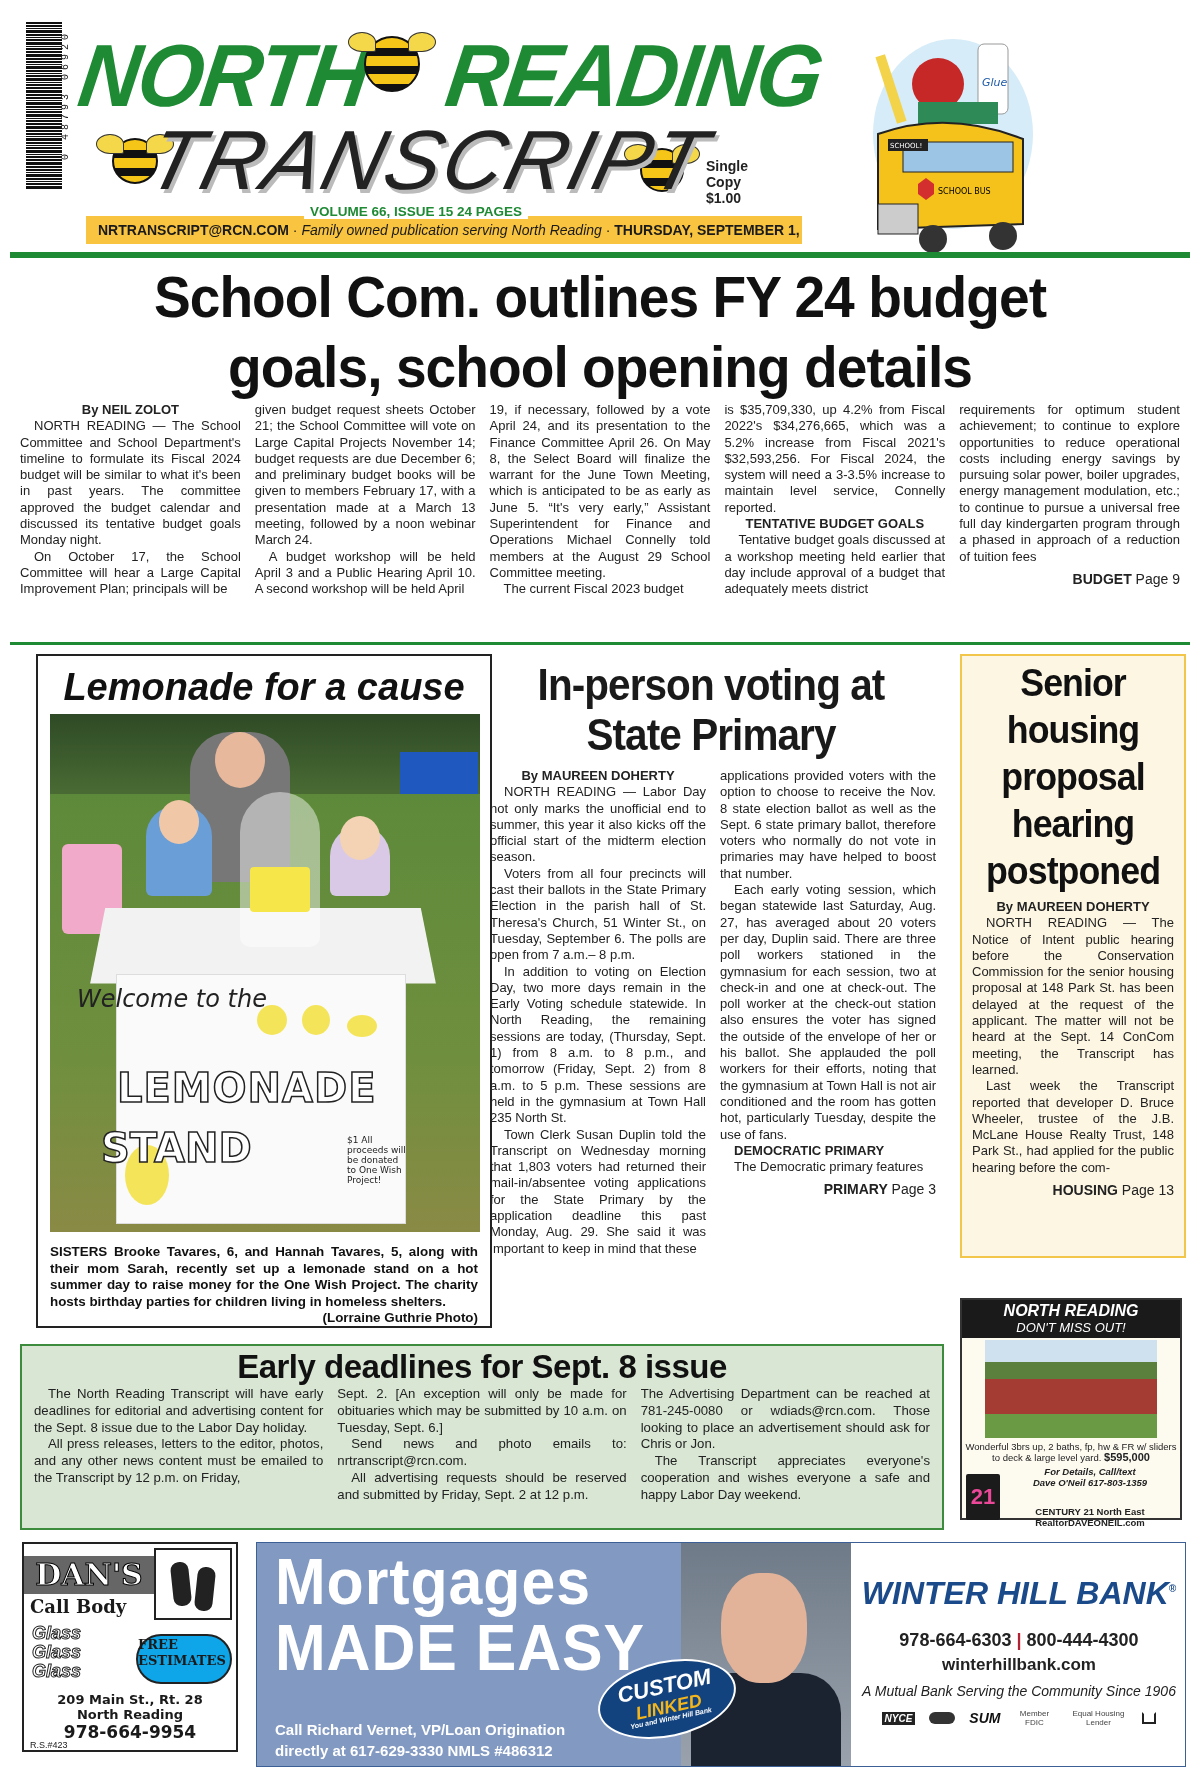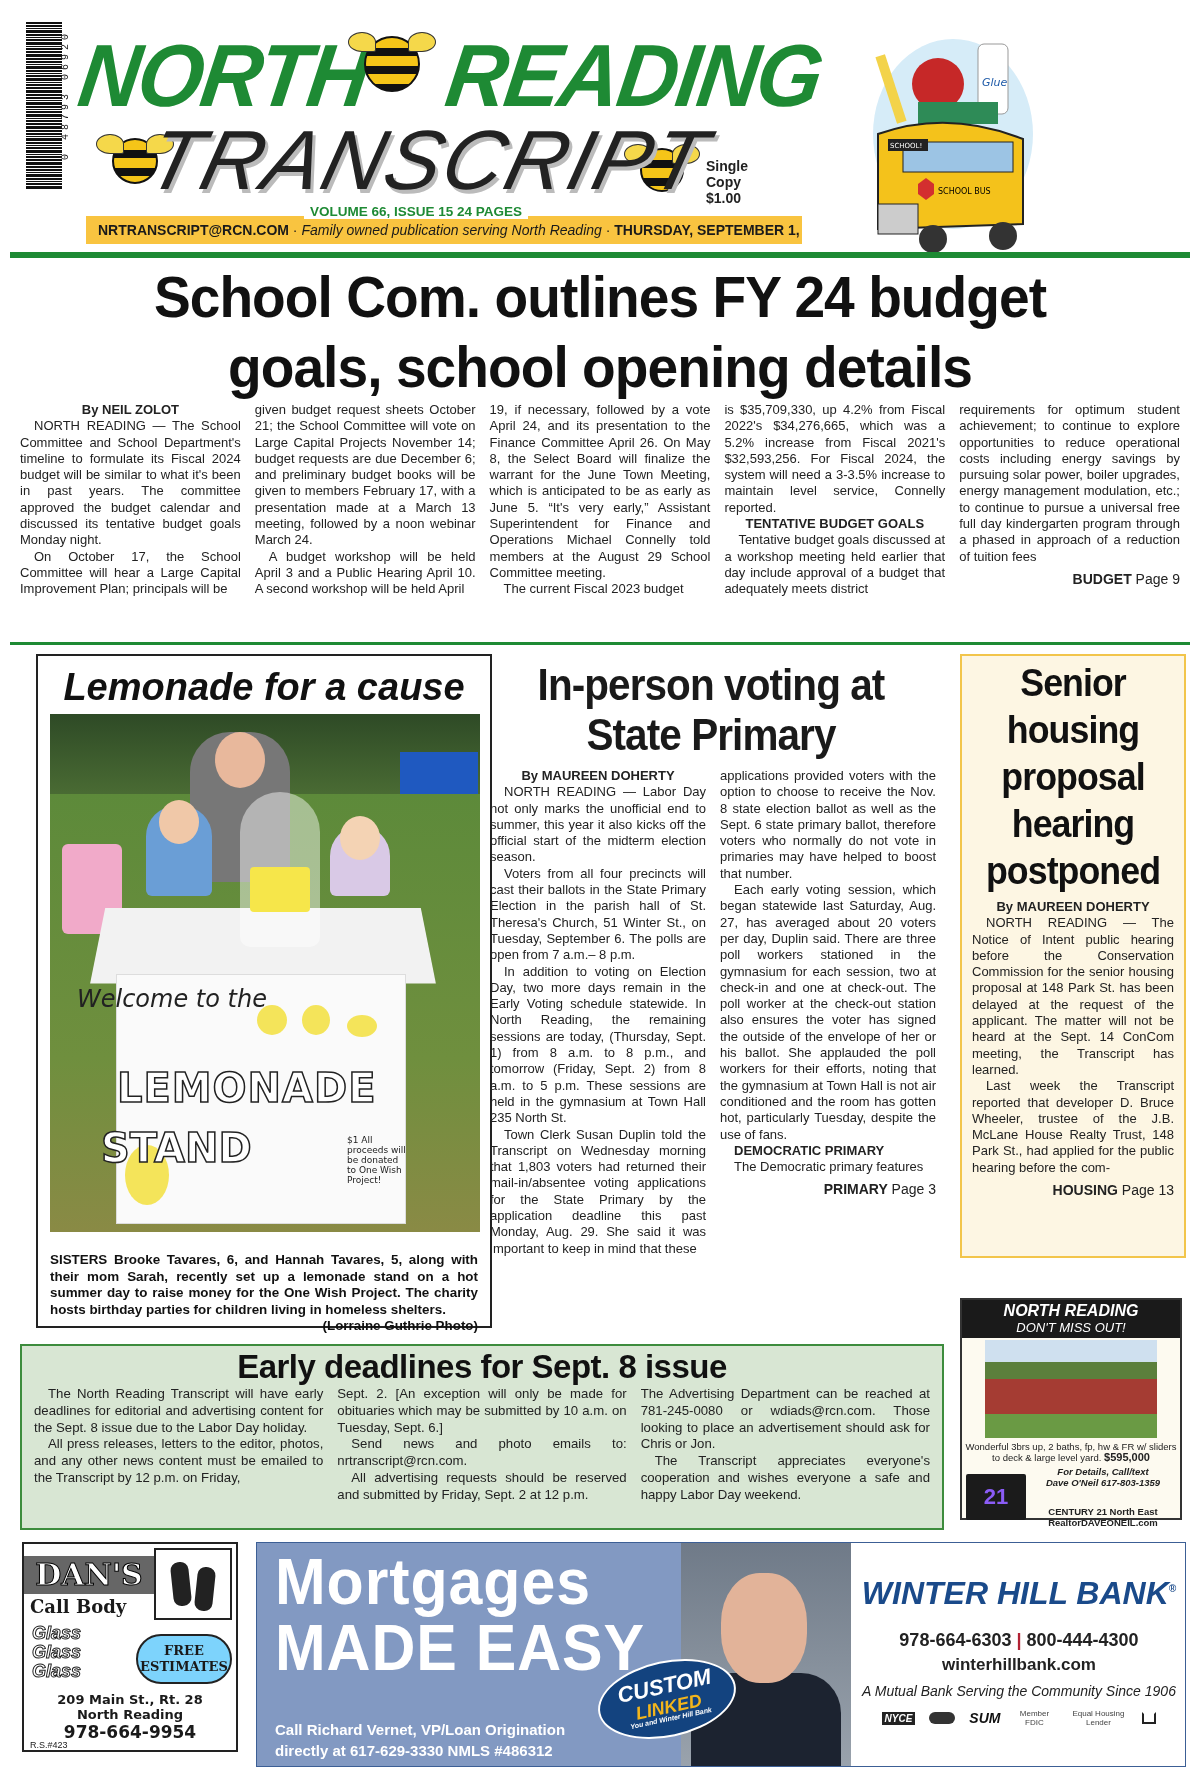--- a/index.html
+++ b/index.html
@@ -61,7 +61,7 @@
 .photo .s3{top:150px;font-size:40px;font-weight:bold;color:#fff;-webkit-text-stroke:1.5px #222;left:-16px}
 .photo .s4{top:160px;left:230px;width:60px;font-size:9px;line-height:10px}
 .photo .lemon{position:absolute;background:#f4e45a;border-radius:50%}
-.caption{margin-top:20px;font-weight:bold;font-size:13.4px;line-height:16.5px;text-align:justify;color:#111}
+.caption{margin-top:12px;font-weight:bold;font-size:13.4px;line-height:16.5px;text-align:justify;color:#111}
 .caption .credit{text-align:right}
 
 .vote-head{left:486px;top:660px;width:450px;text-align:center;font-weight:bold;font-size:44px;line-height:50px;letter-spacing:-1px;transform:scaleX(0.92)}

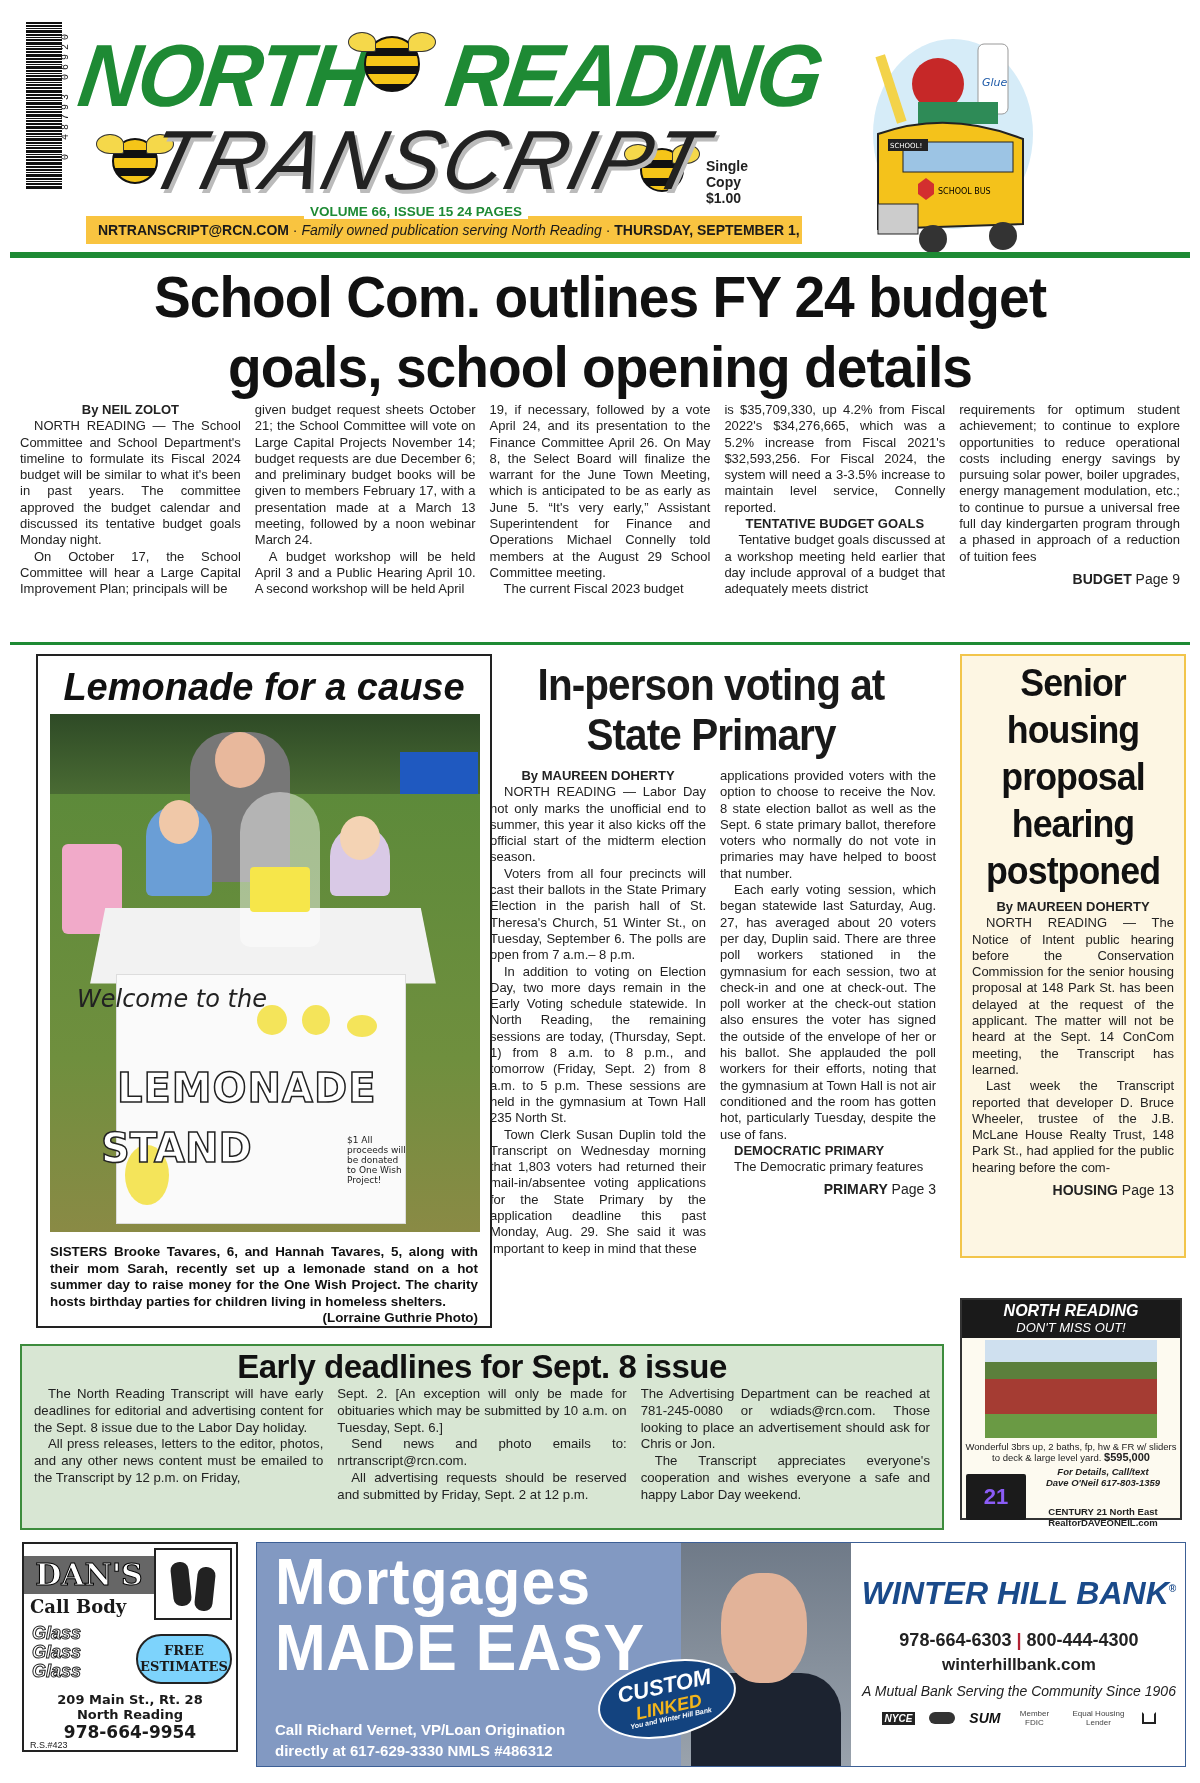--- a/index.html
+++ b/index.html
@@ -79,7 +79,7 @@
 .re-desc{font-size:9.5px;text-align:center;line-height:11px;margin-top:3px;color:#222}
 .re-desc b{font-weight:bold;font-size:11px}
 .re-bottom{display:flex;align-items:center;margin-top:3px;padding-left:4px}
-.c21{width:60px;height:46px;background:#1b1b1b;color:#8b5cf6;font-weight:bold;font-size:22px;display:flex;align-items:center;justify-content:center;border-radius:2px}
+.c21{width:34px;height:46px;background:#1b1b1b;color:#ec4899;font-weight:bold;font-size:22px;display:flex;align-items:center;justify-content:center;border-radius:2px}
 .re-contact{flex:1;text-align:center;font-size:9.5px;line-height:11px;font-weight:bold;color:#222}
 .re-contact i{font-style:italic}
 

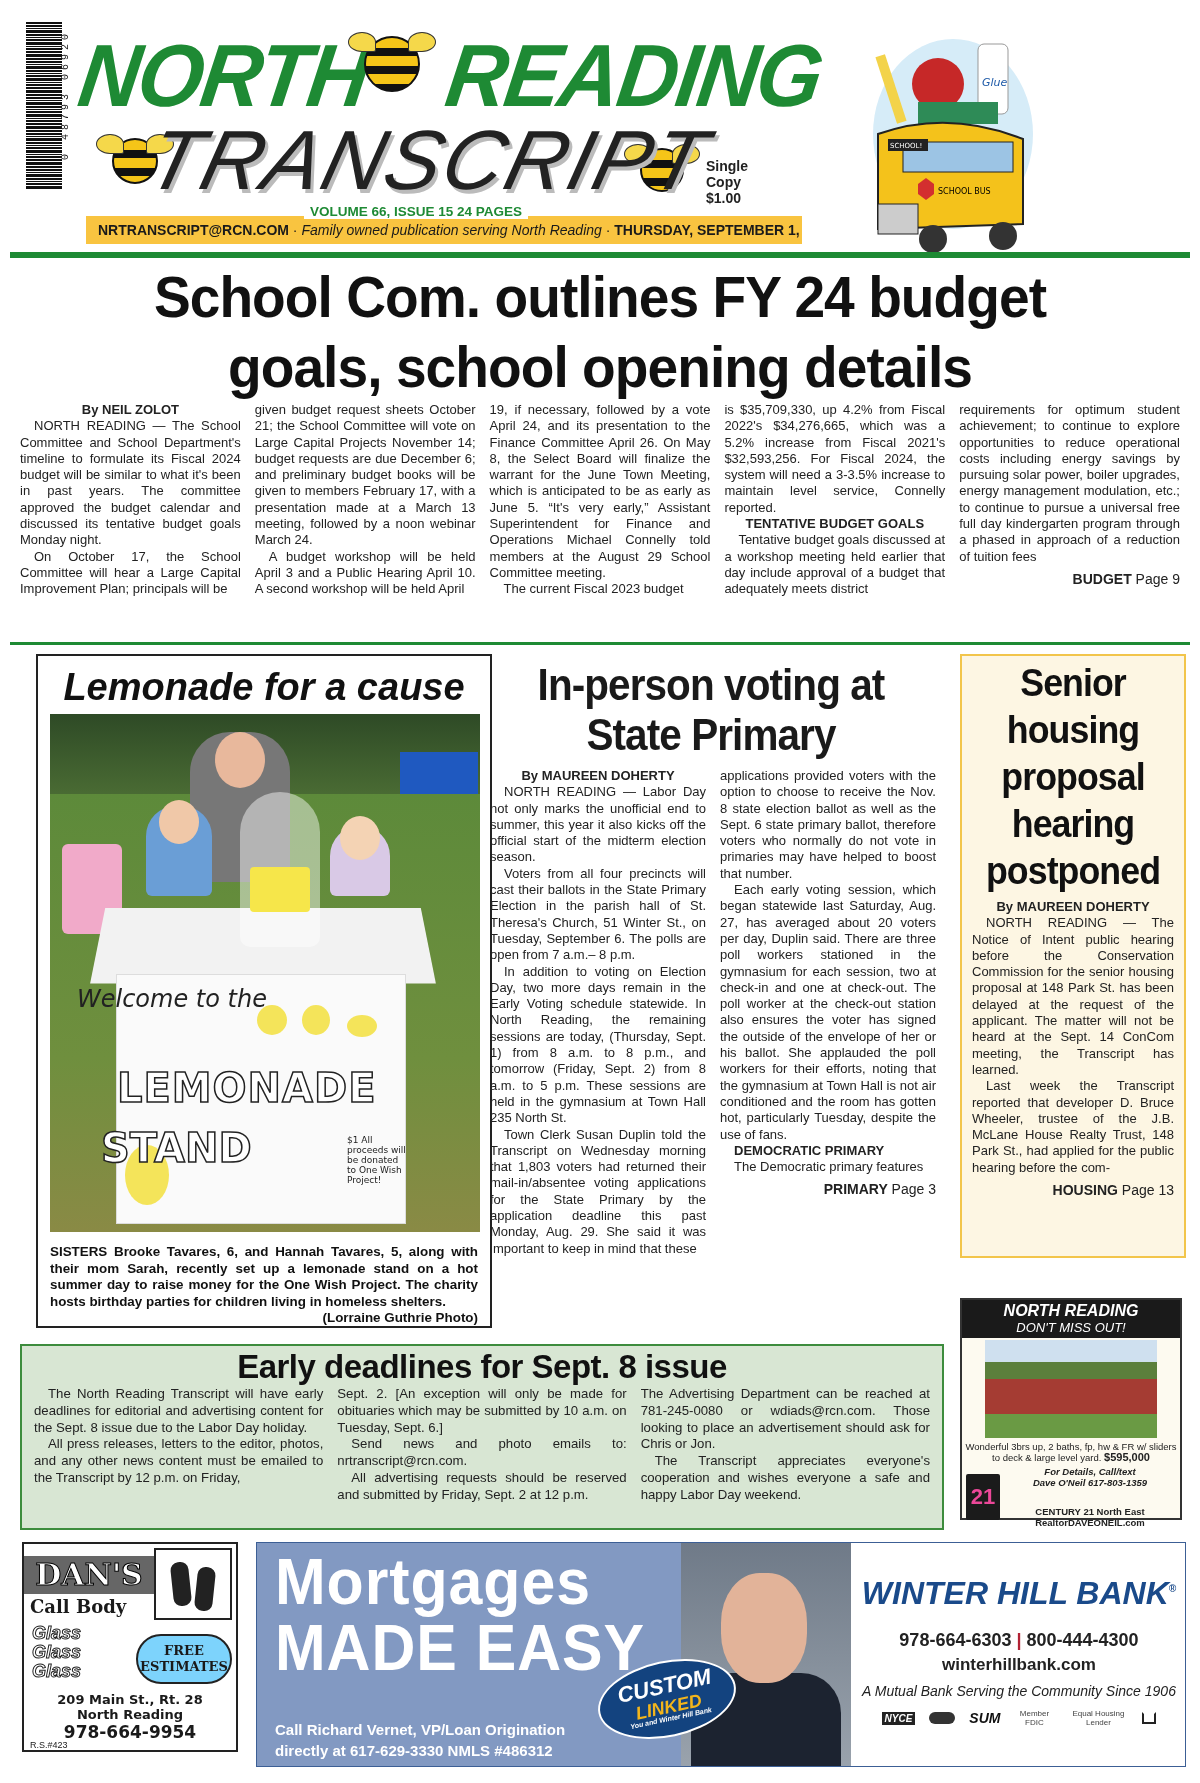--- a/index.html
+++ b/index.html
@@ -93,7 +93,7 @@
 .foot{width:18px;height:44px;background:#222;border-radius:8px}
 .dans-auto{position:absolute;left:6px;top:52px;font-family:"DejaVu Serif",serif;font-weight:bold;font-size:18px}
 .dans-glass{position:absolute;left:8px;top:80px;font-style:italic;font-size:18px;line-height:19px;color:#fff;-webkit-text-stroke:1px #222;font-weight:bold}
-.dans-free{position:absolute;left:112px;top:90px;width:96px;height:50px;border:2px solid #222;border-radius:26px;background:#7dd3fc;font-family:"DejaVu Serif",serif;font-weight:bold;font-size:13px;line-height:16px;text-align:center;padding-top:7px}
+.dans-free{position:absolute;left:112px;top:90px;width:96px;height:50px;border:2px solid #222;border-radius:26px;background:#0ea5e9;font-family:"DejaVu Serif",serif;font-weight:bold;font-size:13px;line-height:16px;padding-top:1px}
 .dans-addr{position:absolute;left:0;top:148px;width:100%;text-align:center;font-family:"DejaVu Sans",sans-serif;font-weight:bold;font-size:13px;line-height:15px}
 .dans-phone{position:absolute;left:0;top:178px;width:100%;text-align:center;font-family:"DejaVu Sans",sans-serif;font-weight:bold;font-size:17px}
 .dans-rs{position:absolute;left:6px;top:196px;font-size:9px}

